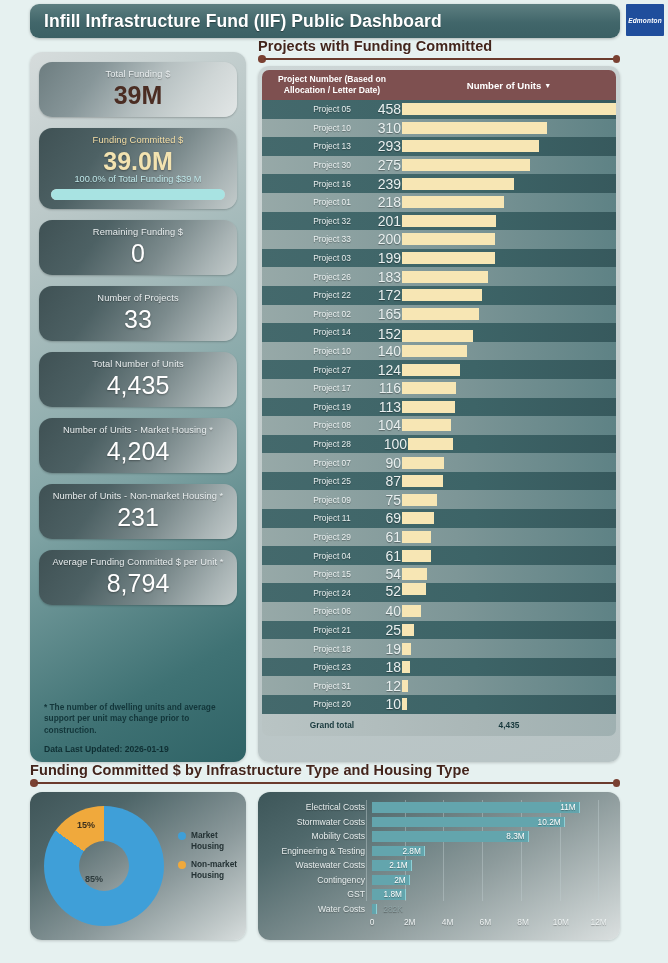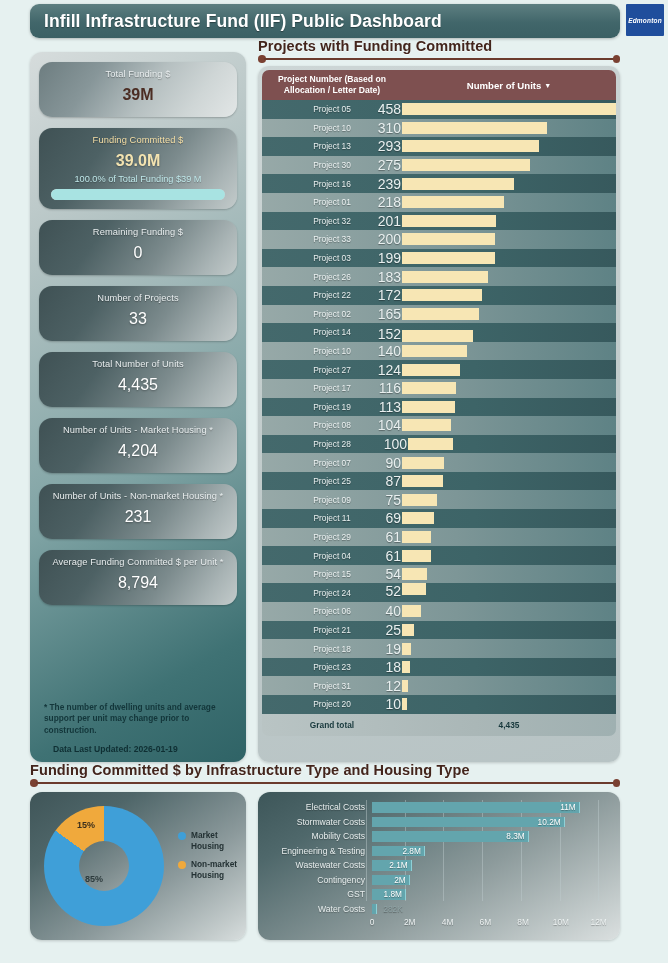--- a/index.html
+++ b/index.html
@@ -62,7 +62,7 @@
   .kpi .label{ font-size:9.3px; color:#e9eeef; letter-spacing:.1px; line-height:13px;
      text-shadow:0 1px 1px rgba(0,0,0,.35); }
   .kpi .label.dk{ color:#f5dfa6; }
-  .kpi .value{ font-size:16px; font-weight:bold; line-height:28px; color:#ffffff;
+  .kpi .value{ font-size:25px; font-weight:bold; line-height:28px; color:#ffffff;
      text-shadow:0 1px 2px rgba(0,0,0,.35); }
   .kpi .value.brown{ color:#4b2d23; text-shadow:none; font-weight:bold;}
   .kpi .value.gold{ color:#f3e3b0; }

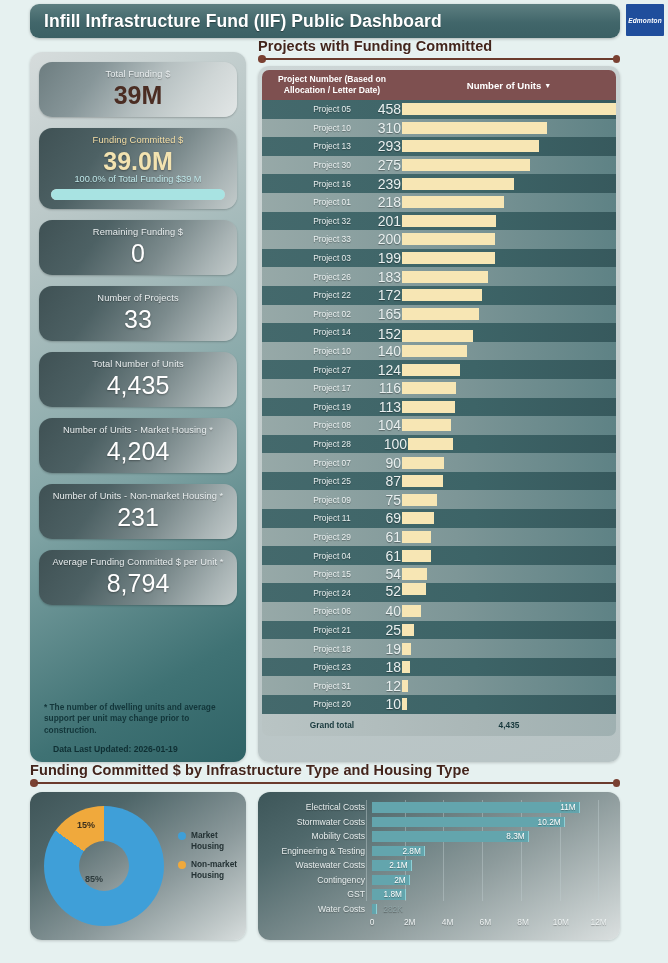--- a/index.html
+++ b/index.html
@@ -77,7 +77,7 @@
   }
   .foot2{
     position:absolute; left:14px; right:10px; bottom:8px;
-    font-size:8.6px; font-weight:bold; color:#0f2f33;margin-left:9px;
+    font-size:8.6px; font-weight:bold; color:#0f2f33;
   }
 
   

